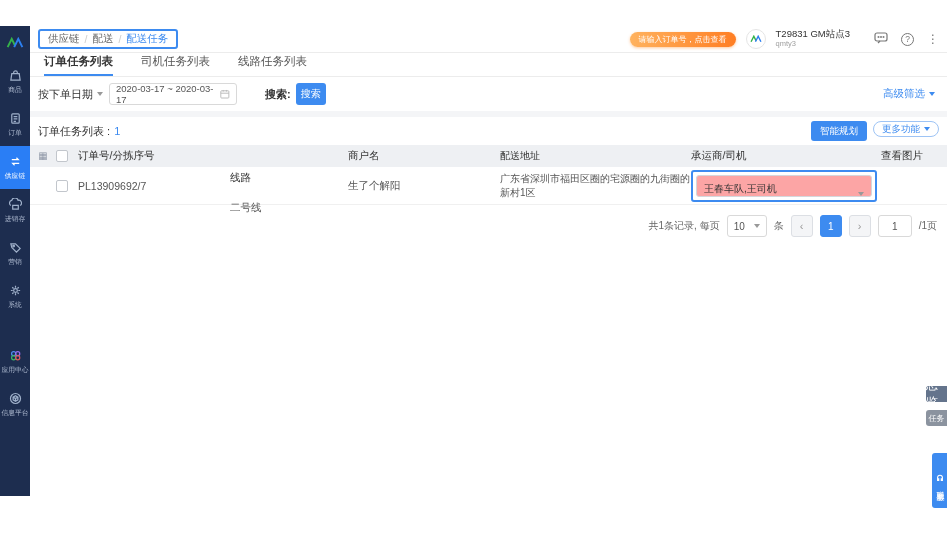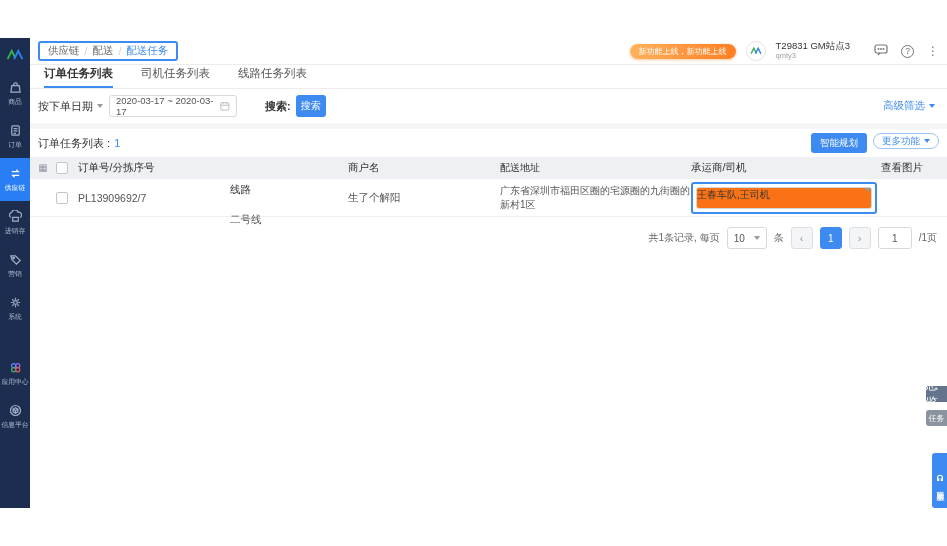--- a/index.html
+++ b/index.html
@@ -8,7 +8,7 @@
   .screen { position:relative; width:947px; height:546px; background:#fff; overflow:hidden; }
 
   
-  .app { position:absolute; left:0; top:38px; width:947px; height:470px; }
+  .app { position:absolute; left:0; top:26px; width:947px; height:470px; }
   .sidebar { position:absolute; left:0; top:0; width:30px; height:470px; background:#1d2d4f; display:flex; flex-direction:column; align-items:center; overflow:visible; }
   .side-logo { width:30px; height:34px; display:flex; align-items:center; justify-content:center; }
   .side-item { position:relative; width:30px; height:43px; display:flex; flex-direction:column; align-items:center; justify-content:center; gap:2px; color:#9fb0ca; cursor:pointer; }

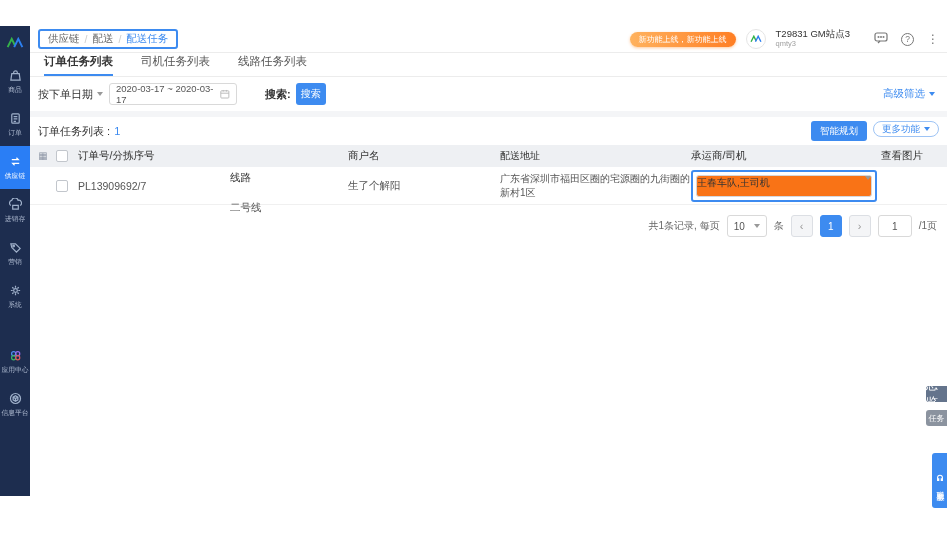--- a/index.html
+++ b/index.html
@@ -186,7 +186,7 @@
           <span class="crumb current">配送任务</span>
         </div>
         <div class="topbar-right">
-          <div class="promo">新功能上线，新功能上线</div>
+          <div class="promo">请输入订单号，点击查看</div>
           <div class="avatar">
             <svg width="12" height="8" viewBox="0 0 22 14">
               <path d="M2 12 L7 2 L11 10" stroke="#35b24a" stroke-width="2.6" fill="none"></path>

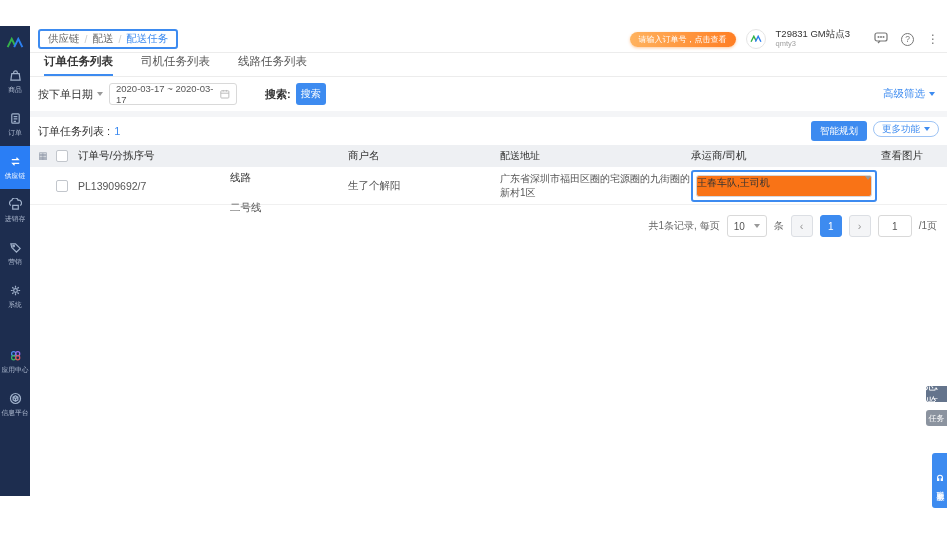--- a/index.html
+++ b/index.html
@@ -82,7 +82,7 @@
   .grid-ic { color:#8a93a3; font-size:10px; cursor:pointer; line-height:1; }
   .checkbox { width:12px; height:12px; border:1px solid #c2c6cc; border-radius:2px; background:#fff; cursor:pointer; }
   .dd-highlight { border:2px solid #3d8bf0; border-radius:3px; padding:3px; width:186px; }
-  .dd-select { height:22px; border:1px solid #d4d7dc; border-radius:3px; display:flex; align-items:flex-start; padding:0 0; font-size:10px; color:#333; cursor:pointer; background:#f97316; }
+  .dd-select { height:22px; border:1px solid #d4d7dc; border-radius:3px; display:flex; align-items:flex-end; padding:0 7px; font-size:10px; color:#333; cursor:pointer; background:#fca5a5; }
   .dd-select .caret { margin-left:auto; }
 
   

